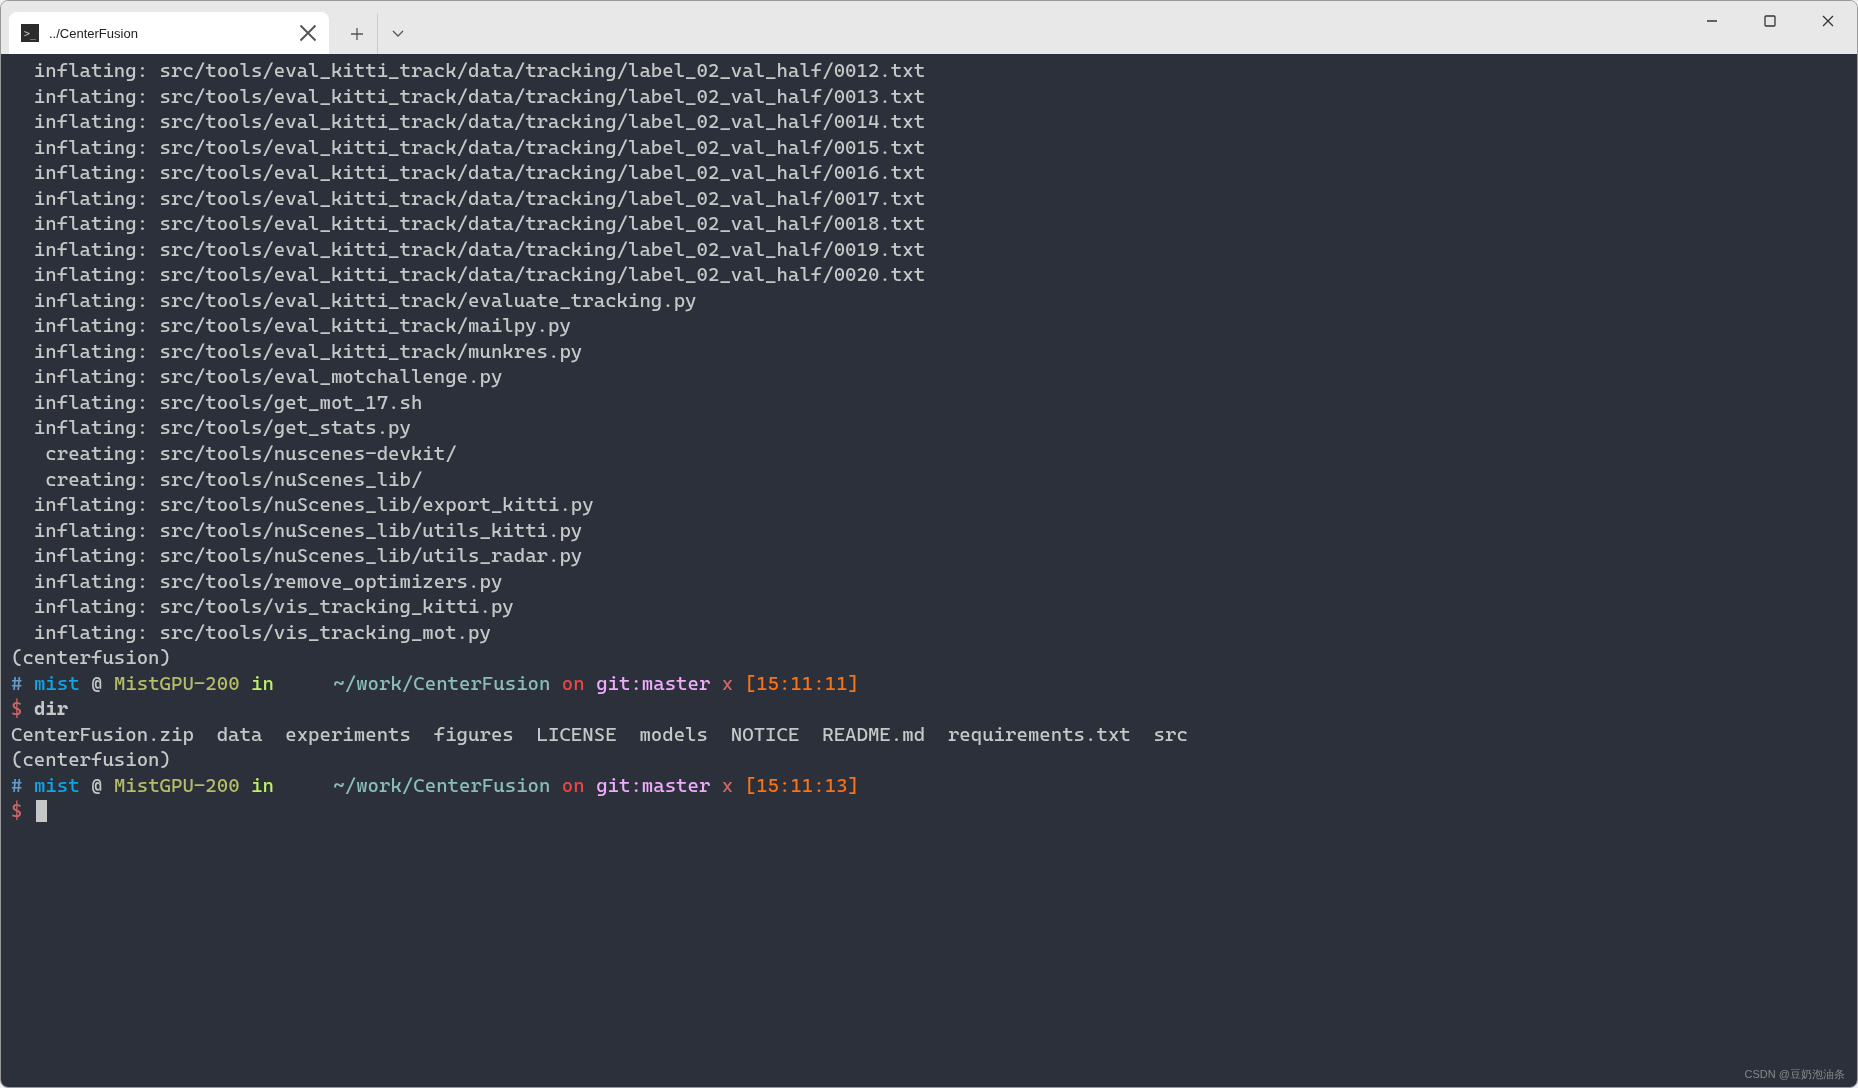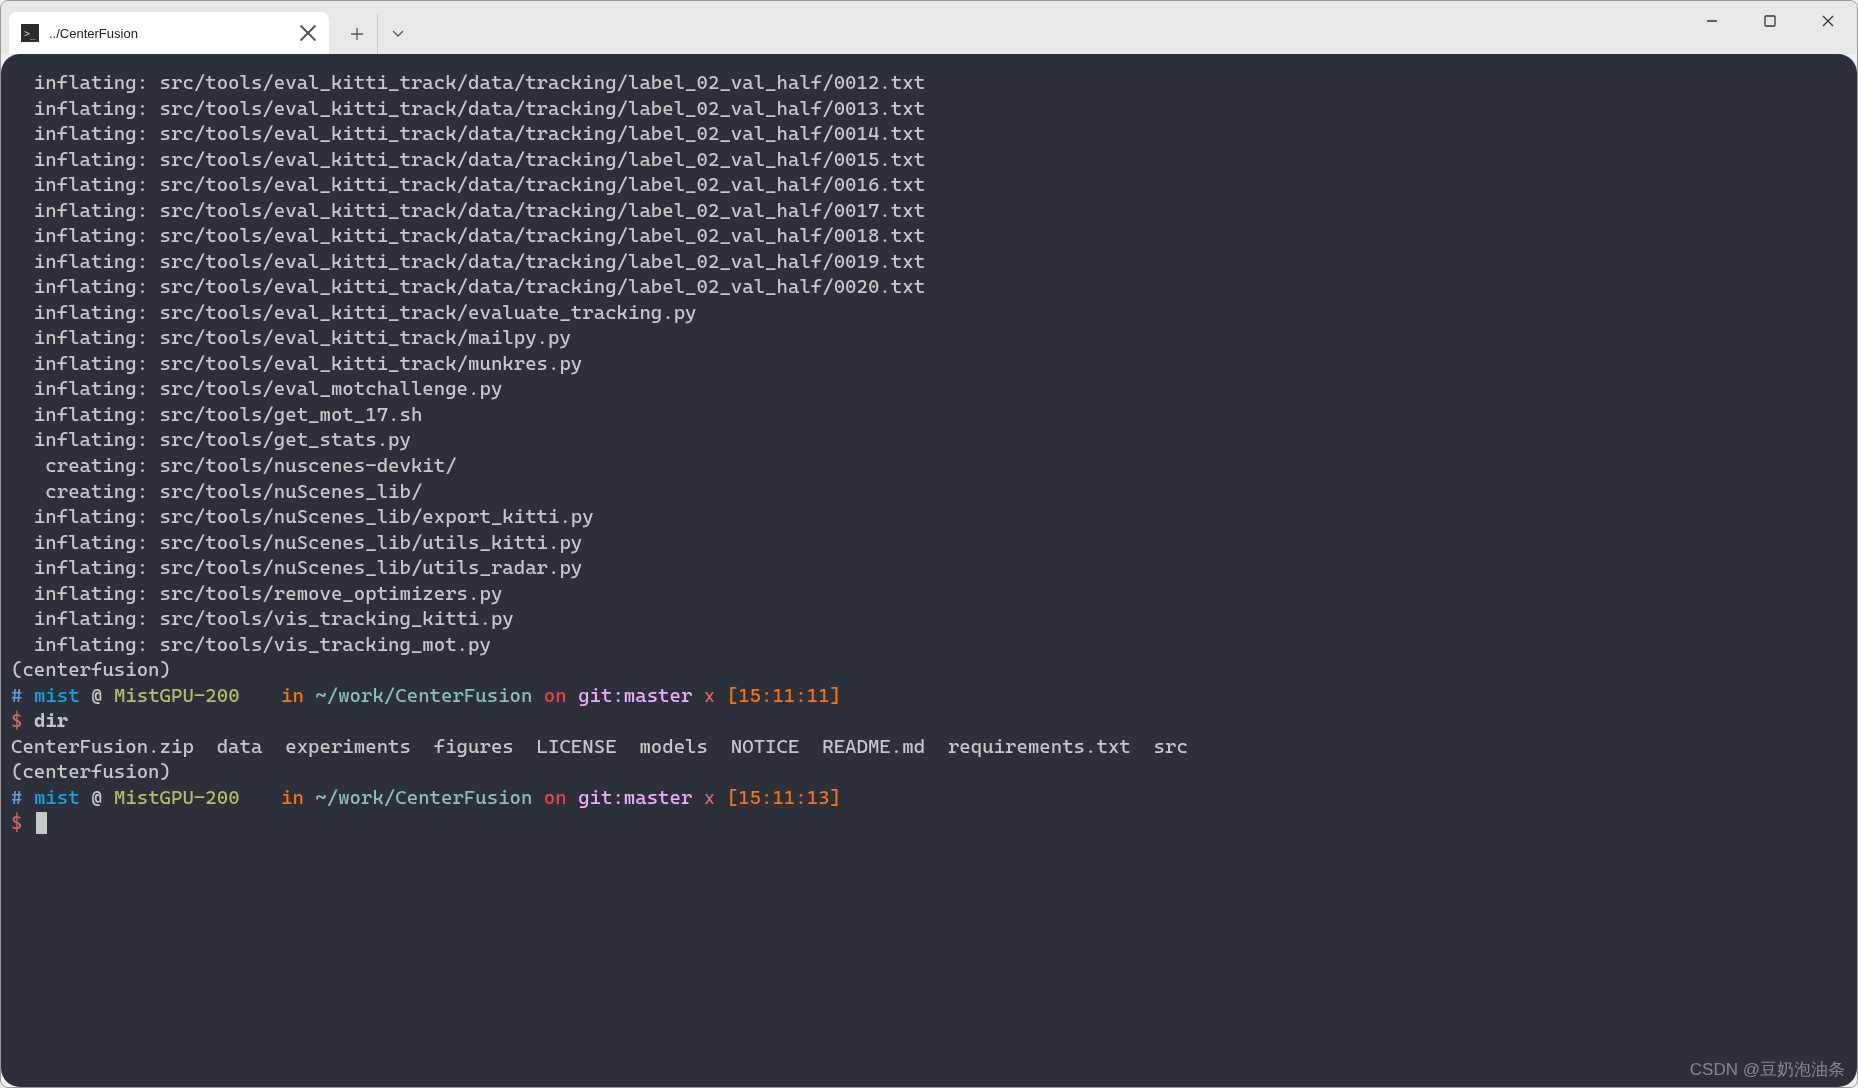--- a/index.html
+++ b/index.html
@@ -108,7 +108,7 @@
     .terminal {
       background: #2b303b;
       height: calc(100% - 53px);
-      padding: 16px 10px;
+      padding: 4px 10px;
       font-family: 'Cascadia Code', 'Consolas', monospace;
       font-size: 19.5px;
       color: #c5c8c6;
@@ -116,7 +116,6 @@
       overflow: hidden;
       white-space: pre;
       position: relative;
-      border-radius: 19px;
     }
     .prompt-hash { color: #6699cc; }
     .prompt-user { color: #0ea5e9; }

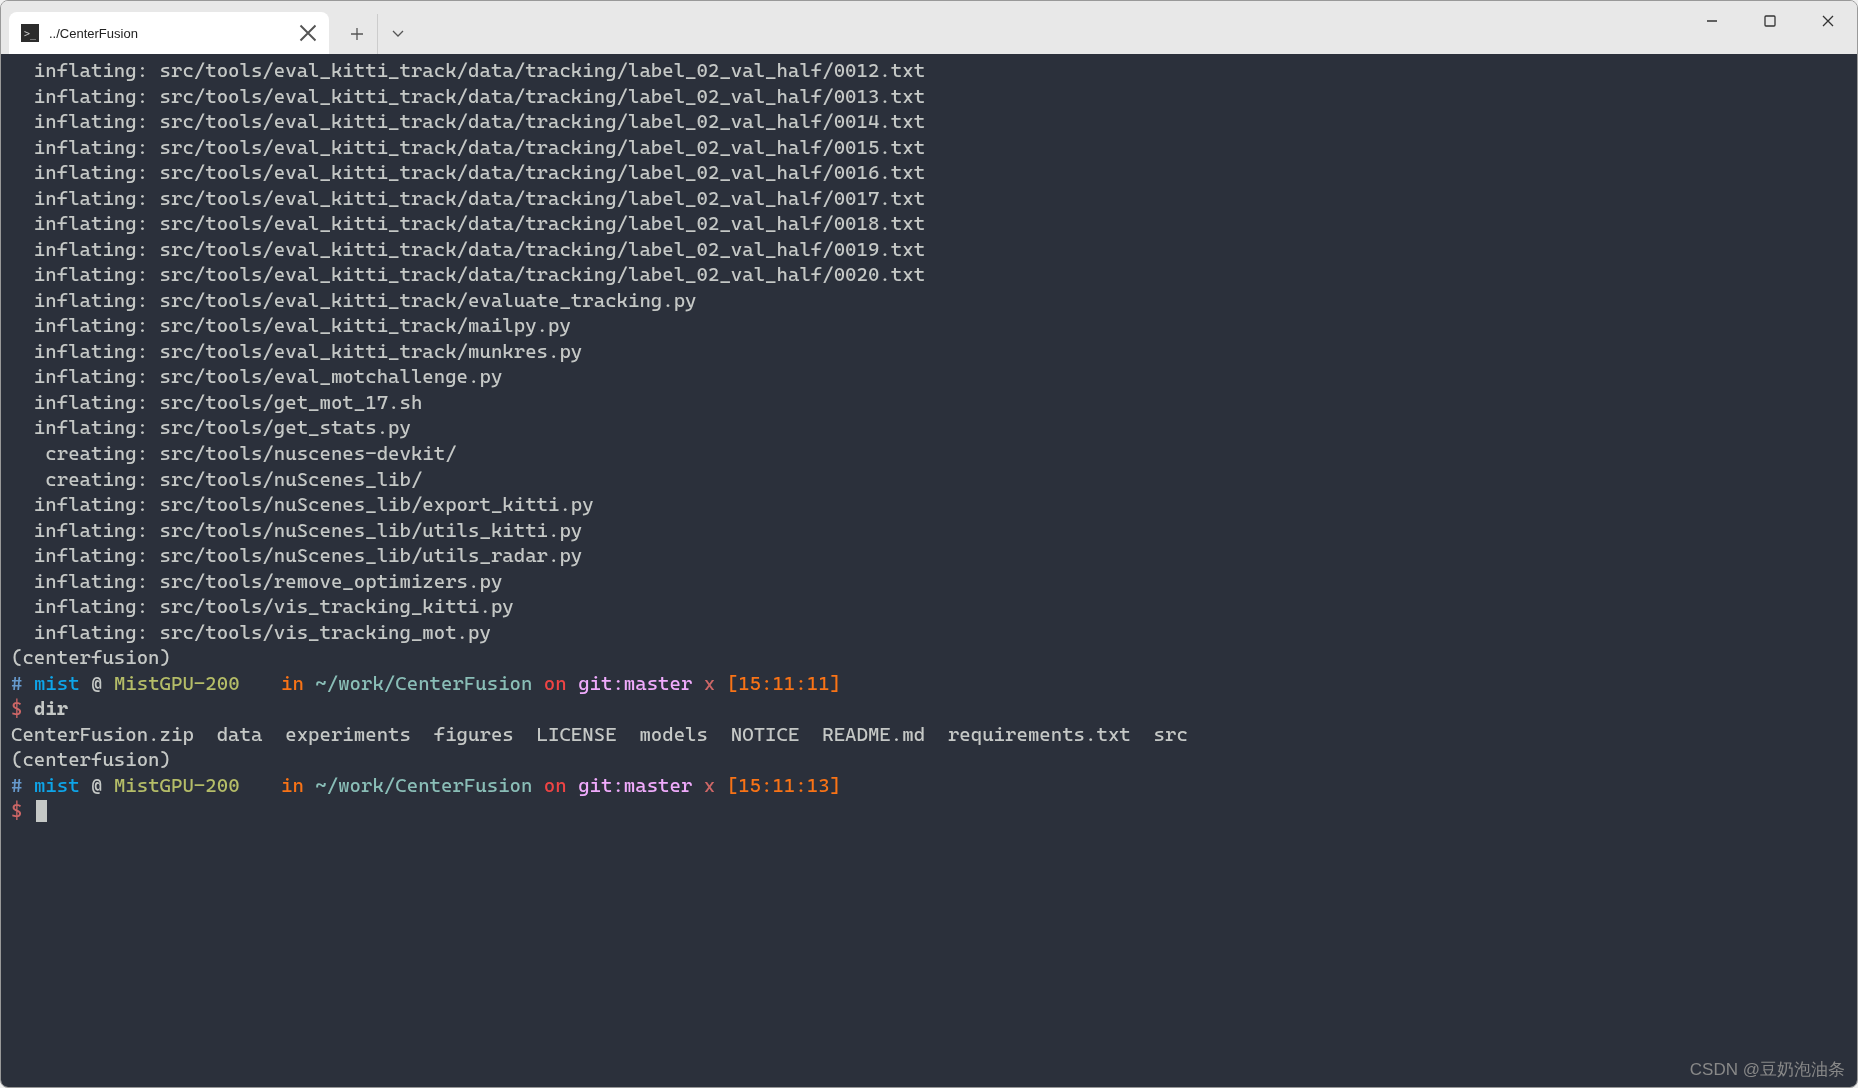--- a/index.html
+++ b/index.html
@@ -121,7 +121,7 @@
     .prompt-user { color: #0ea5e9; }
     .prompt-at { color: #c5c8c6; }
     .prompt-host { color: #b5bd68; }
-    .prompt-in { color: #f97316; margin-left: 30px; }
+    .prompt-in { color: #bef264; }
     .prompt-path { color: #8abeb7; font-weight: 500; }
     .prompt-on { color: #ef4444; }
     .prompt-git { color: #f0abfc; }

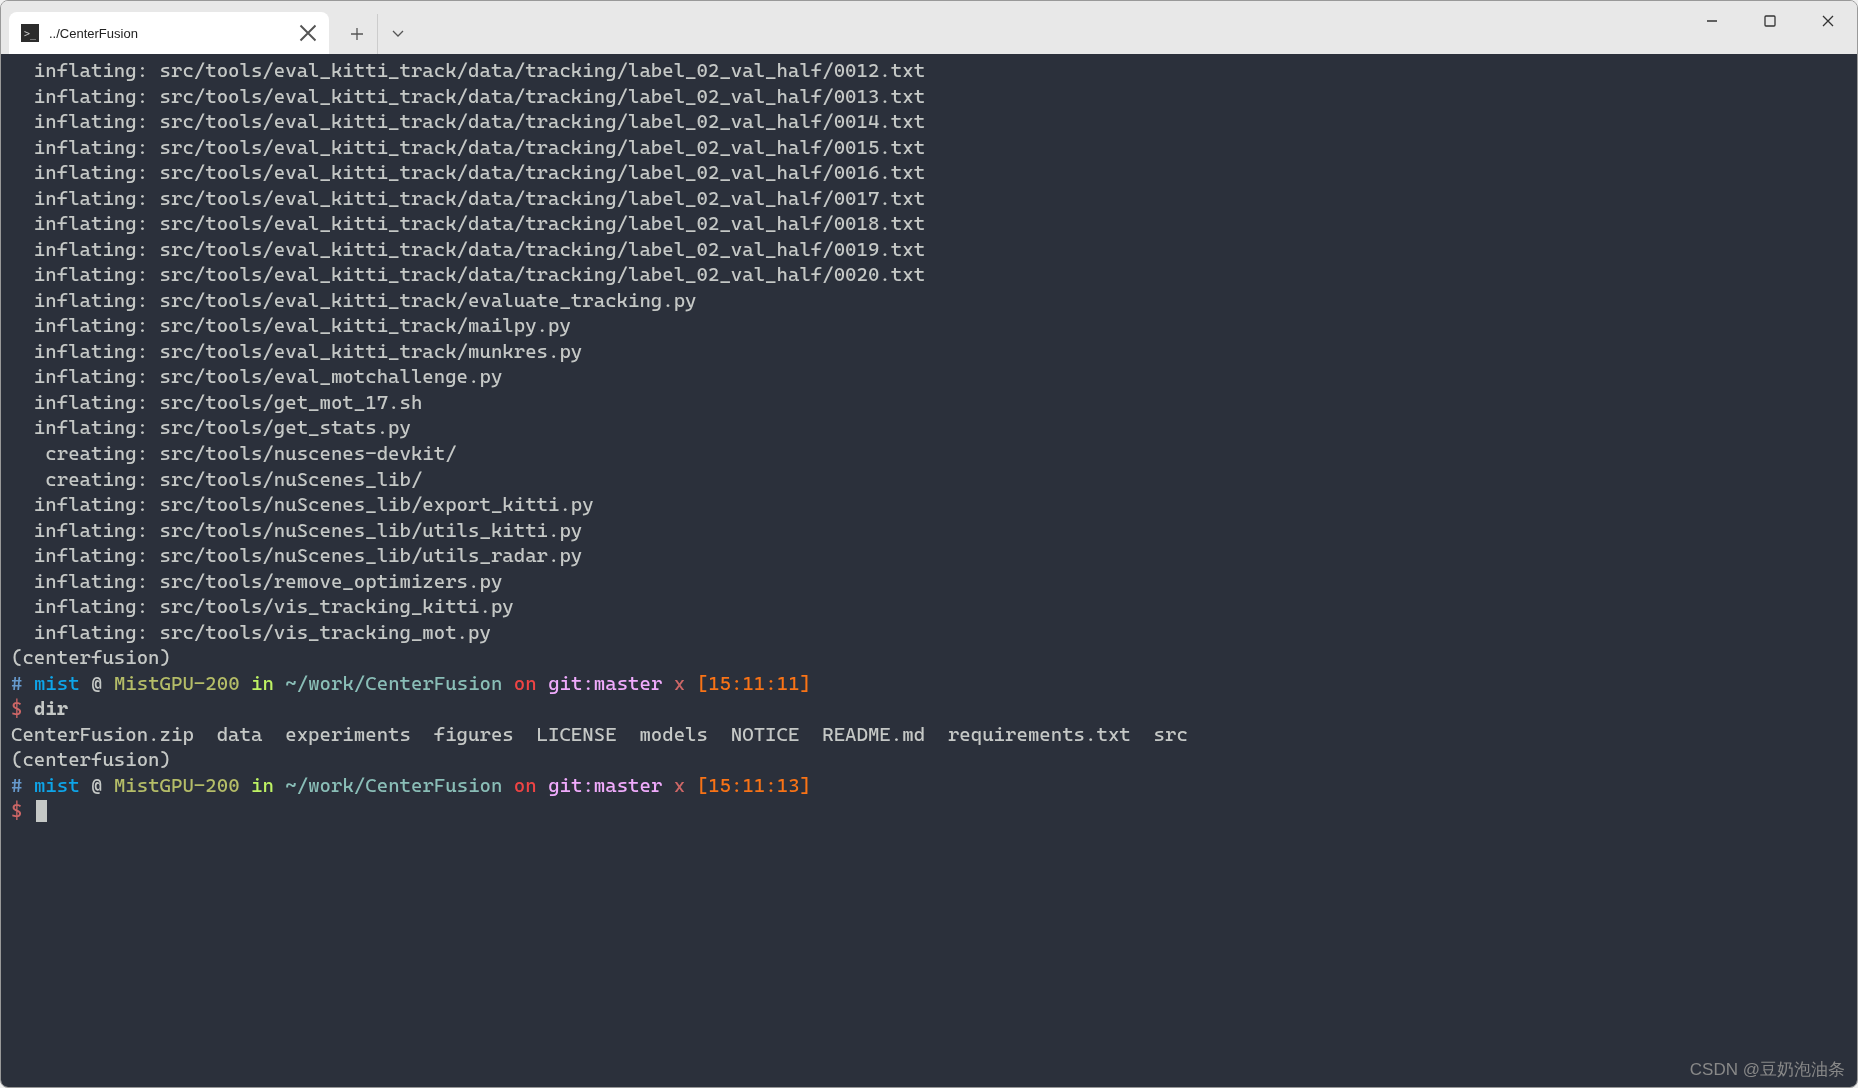--- a/index.html
+++ b/index.html
@@ -122,7 +122,7 @@
     .prompt-at { color: #c5c8c6; }
     .prompt-host { color: #b5bd68; }
     .prompt-in { color: #bef264; }
-    .prompt-path { color: #8abeb7; font-weight: 500; }
+    .prompt-path { color: #8abeb7; font-weight: 500; margin-left: 48px; }
     .prompt-on { color: #ef4444; }
     .prompt-git { color: #f0abfc; }
     .prompt-x { color: #cc6666; }

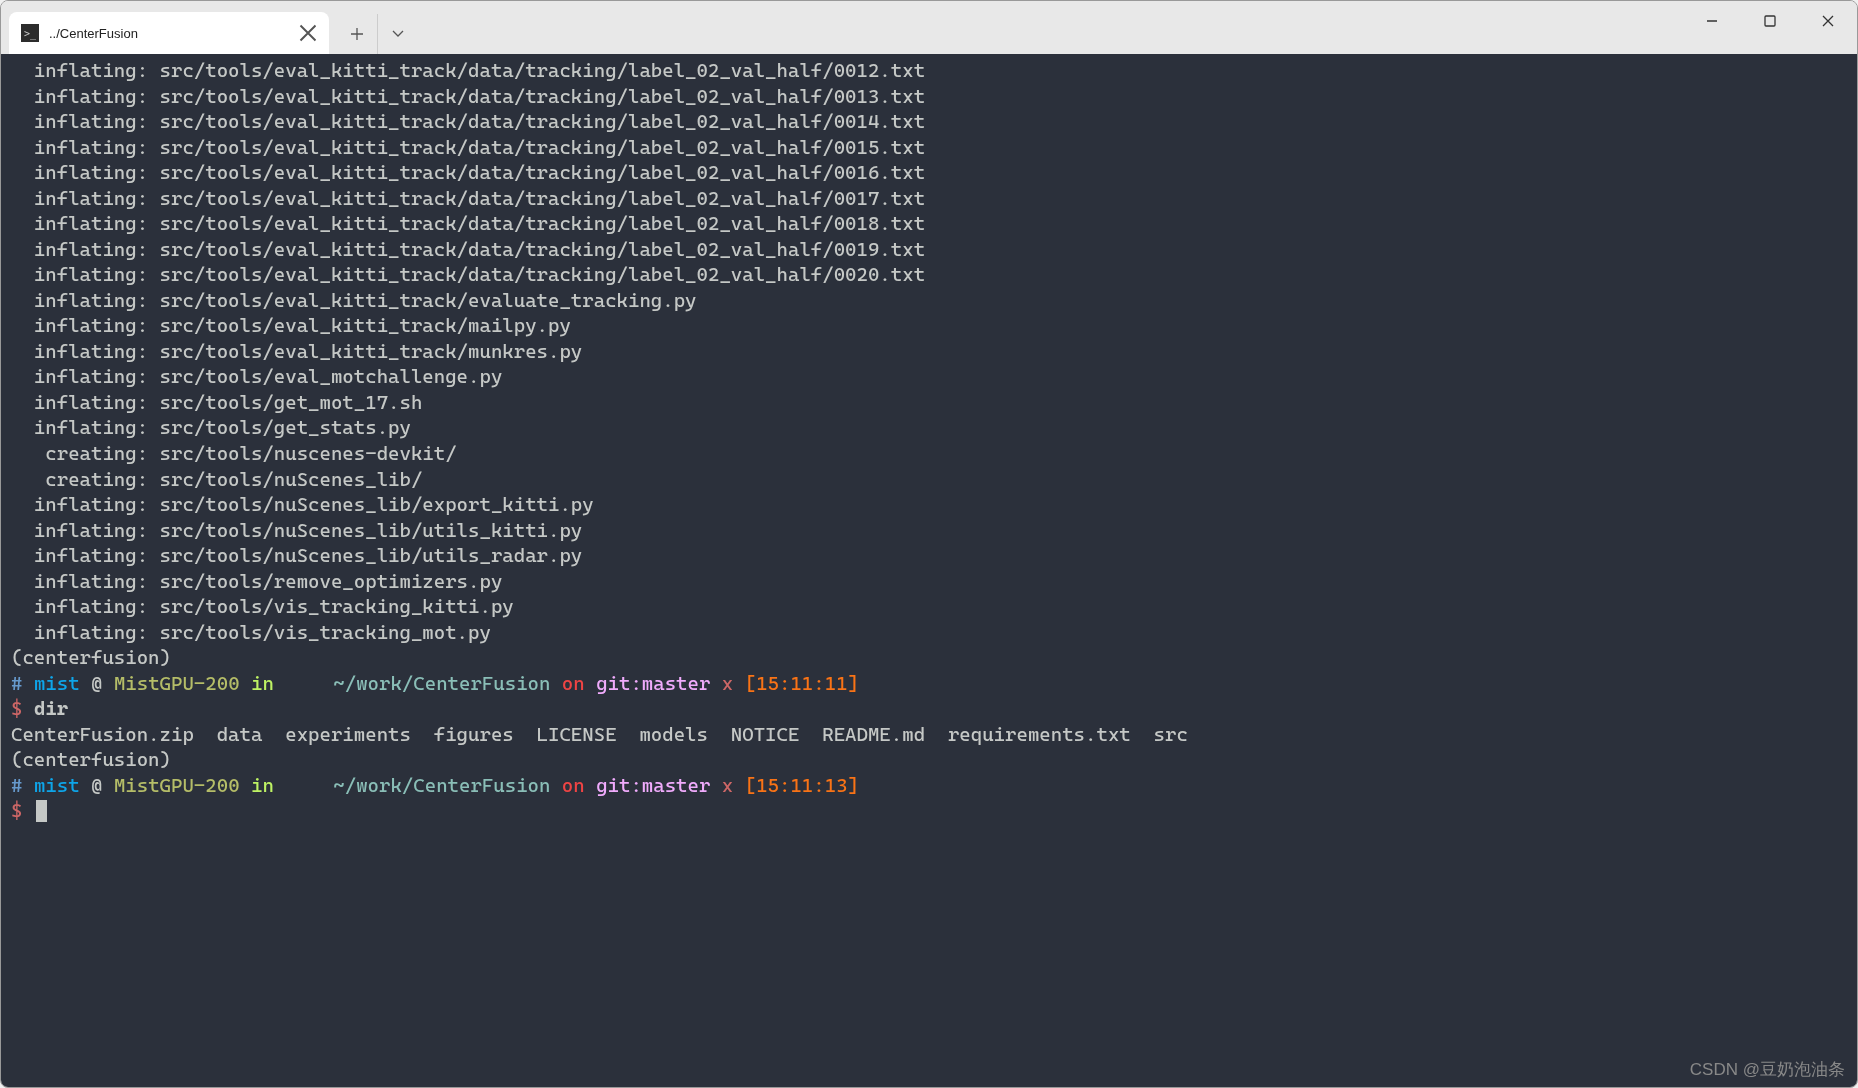--- a/index.html
+++ b/index.html
@@ -141,7 +141,7 @@
       position: absolute;
       bottom: 6px;
       right: 12px;
-      font-size: 17px;
+      font-size: 11px;
       color: #888;
       font-family: sans-serif;
     }

